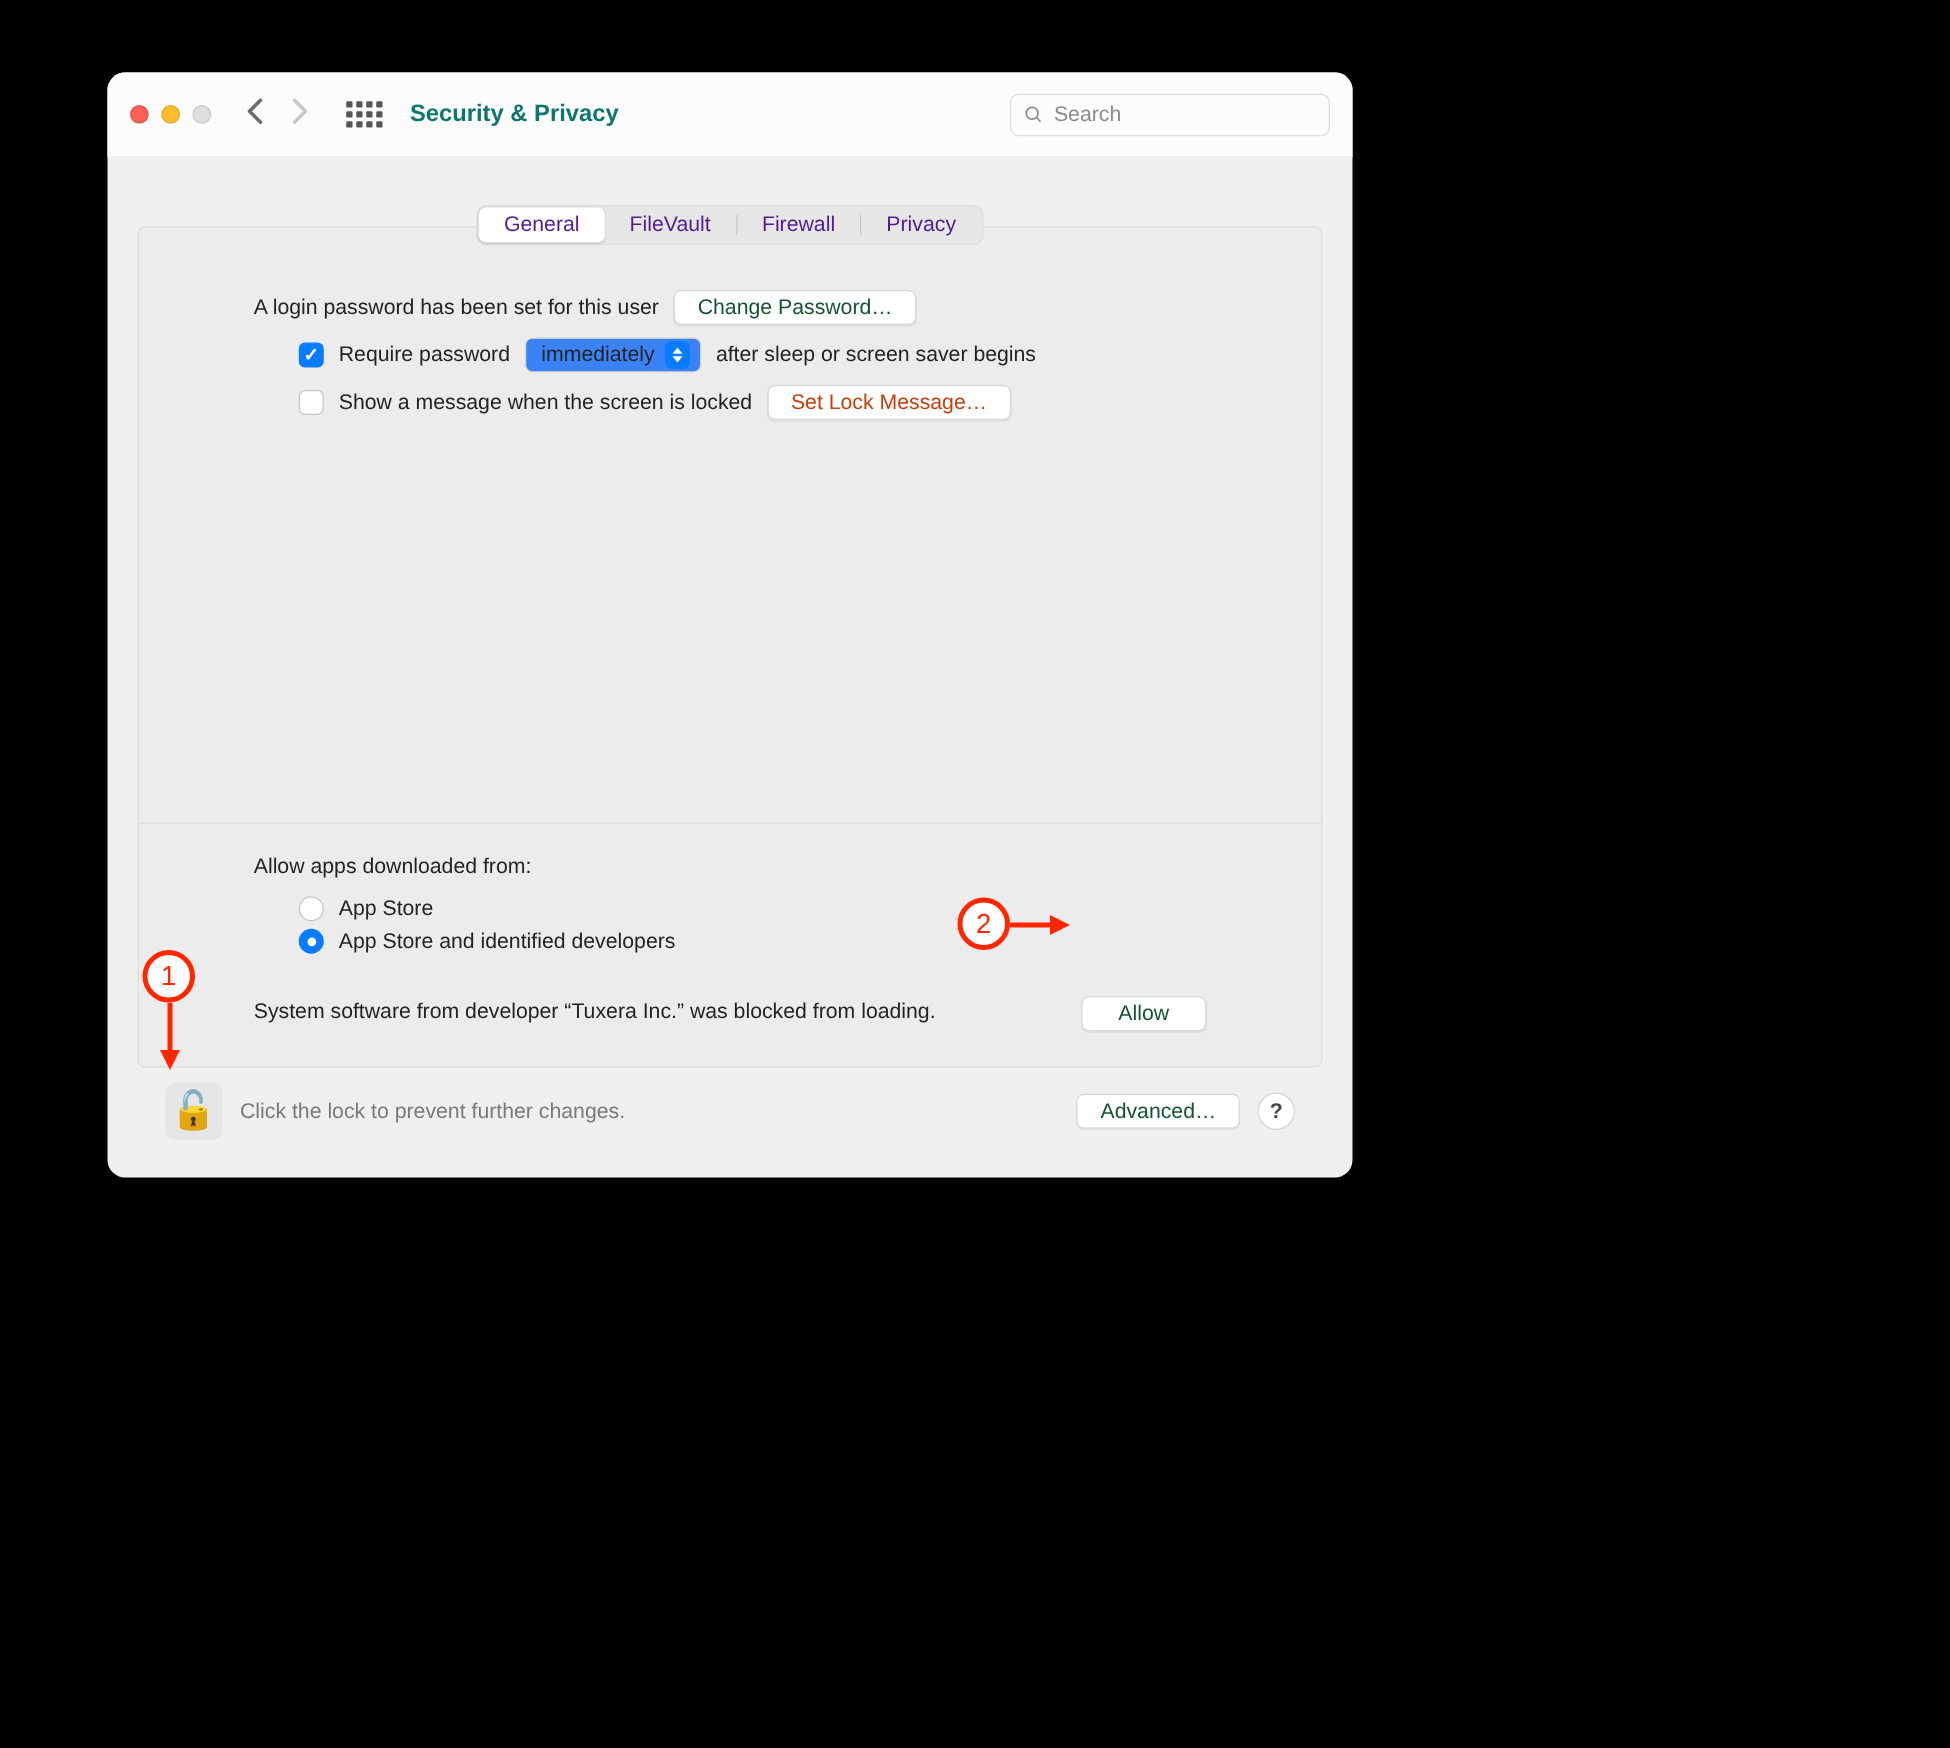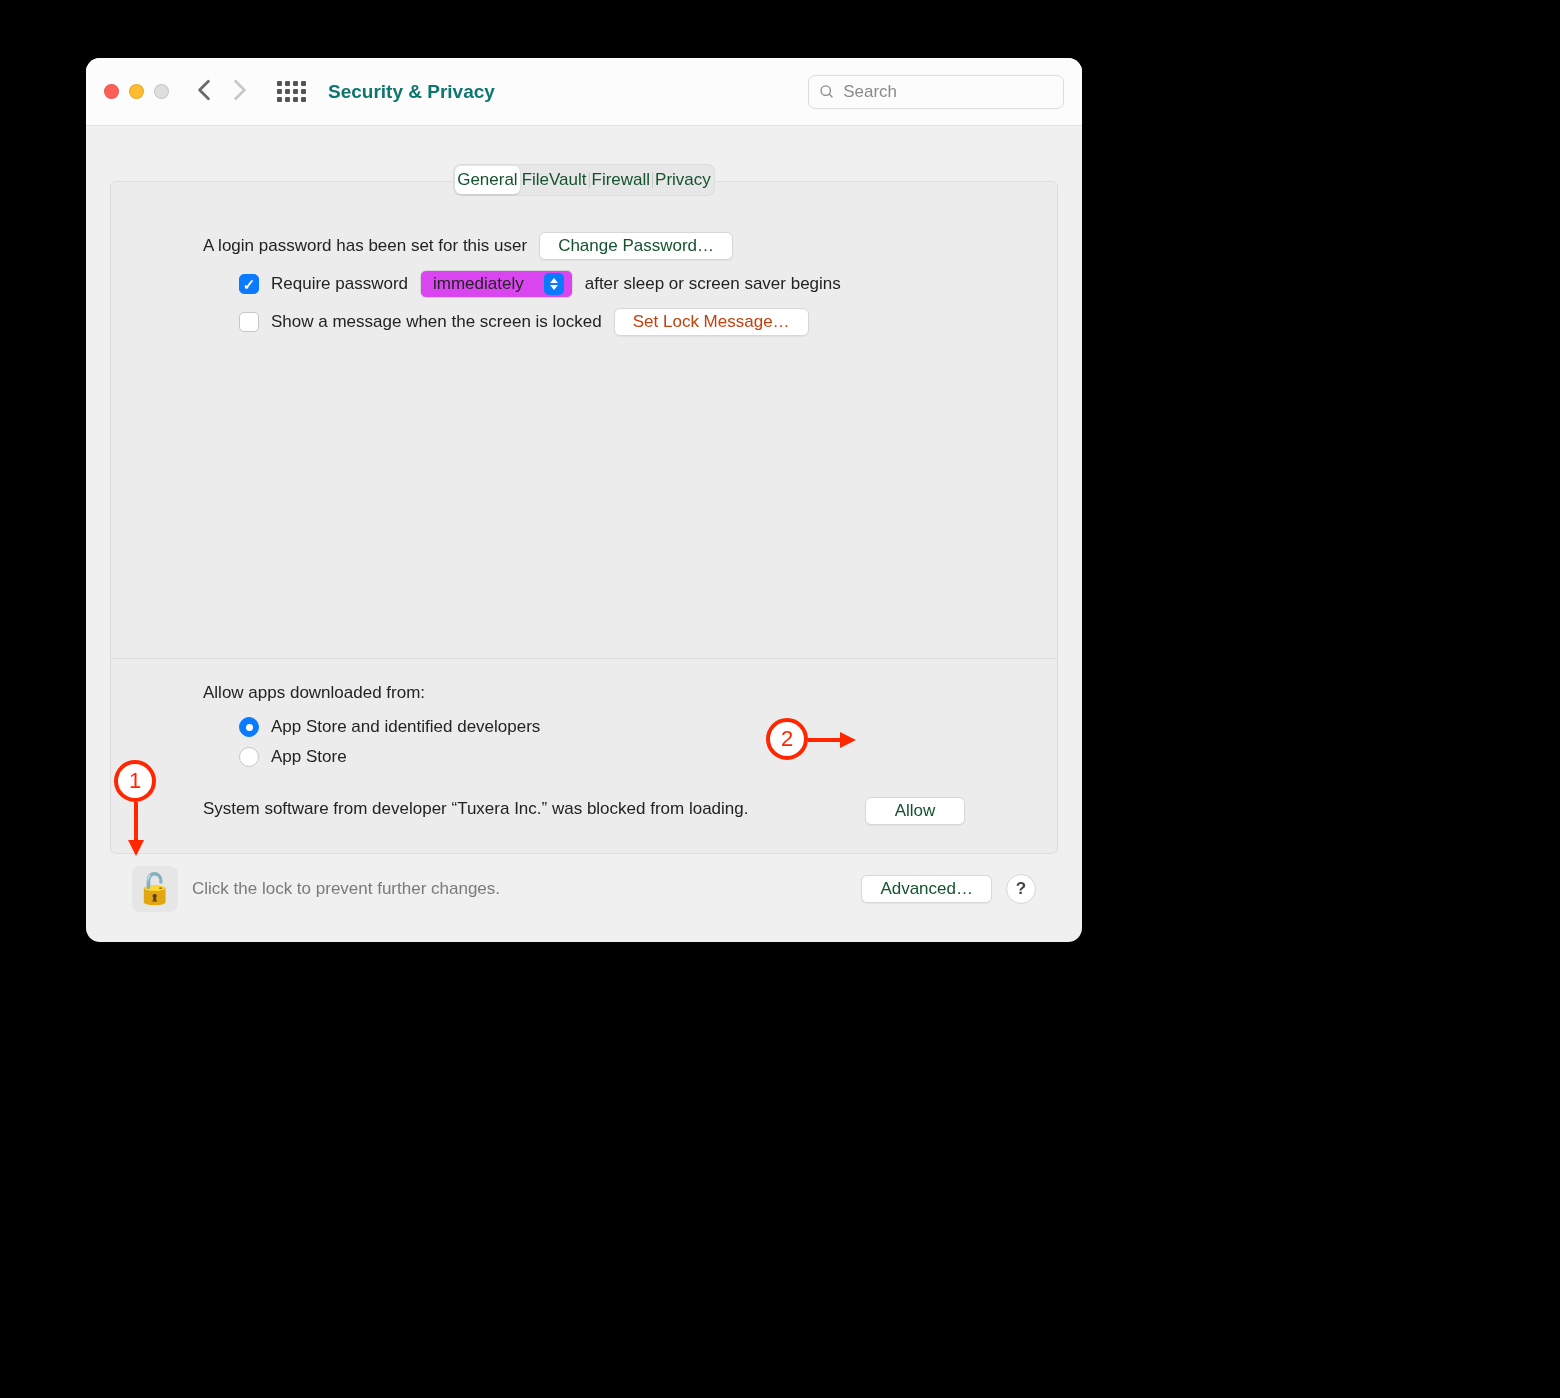--- a/index.html
+++ b/index.html
@@ -67,7 +67,7 @@
     box-shadow: inset 0 0 0 1px rgba(0,0,0,0.04);
   }
   .tab {
-    padding: 4px 2px; font-size: 17px; color:#14532d; border-radius:6px; position:relative;
+    padding: 4px 20px; font-size: 17px; color:#4c1d95; border-radius:6px; position:relative;
   }
   .tab.active { background:#fff; box-shadow: 0 1px 2px rgba(0,0,0,0.15);}
   .tab-sep { width:1px; background:#c8c8c8; margin:6px 0;}

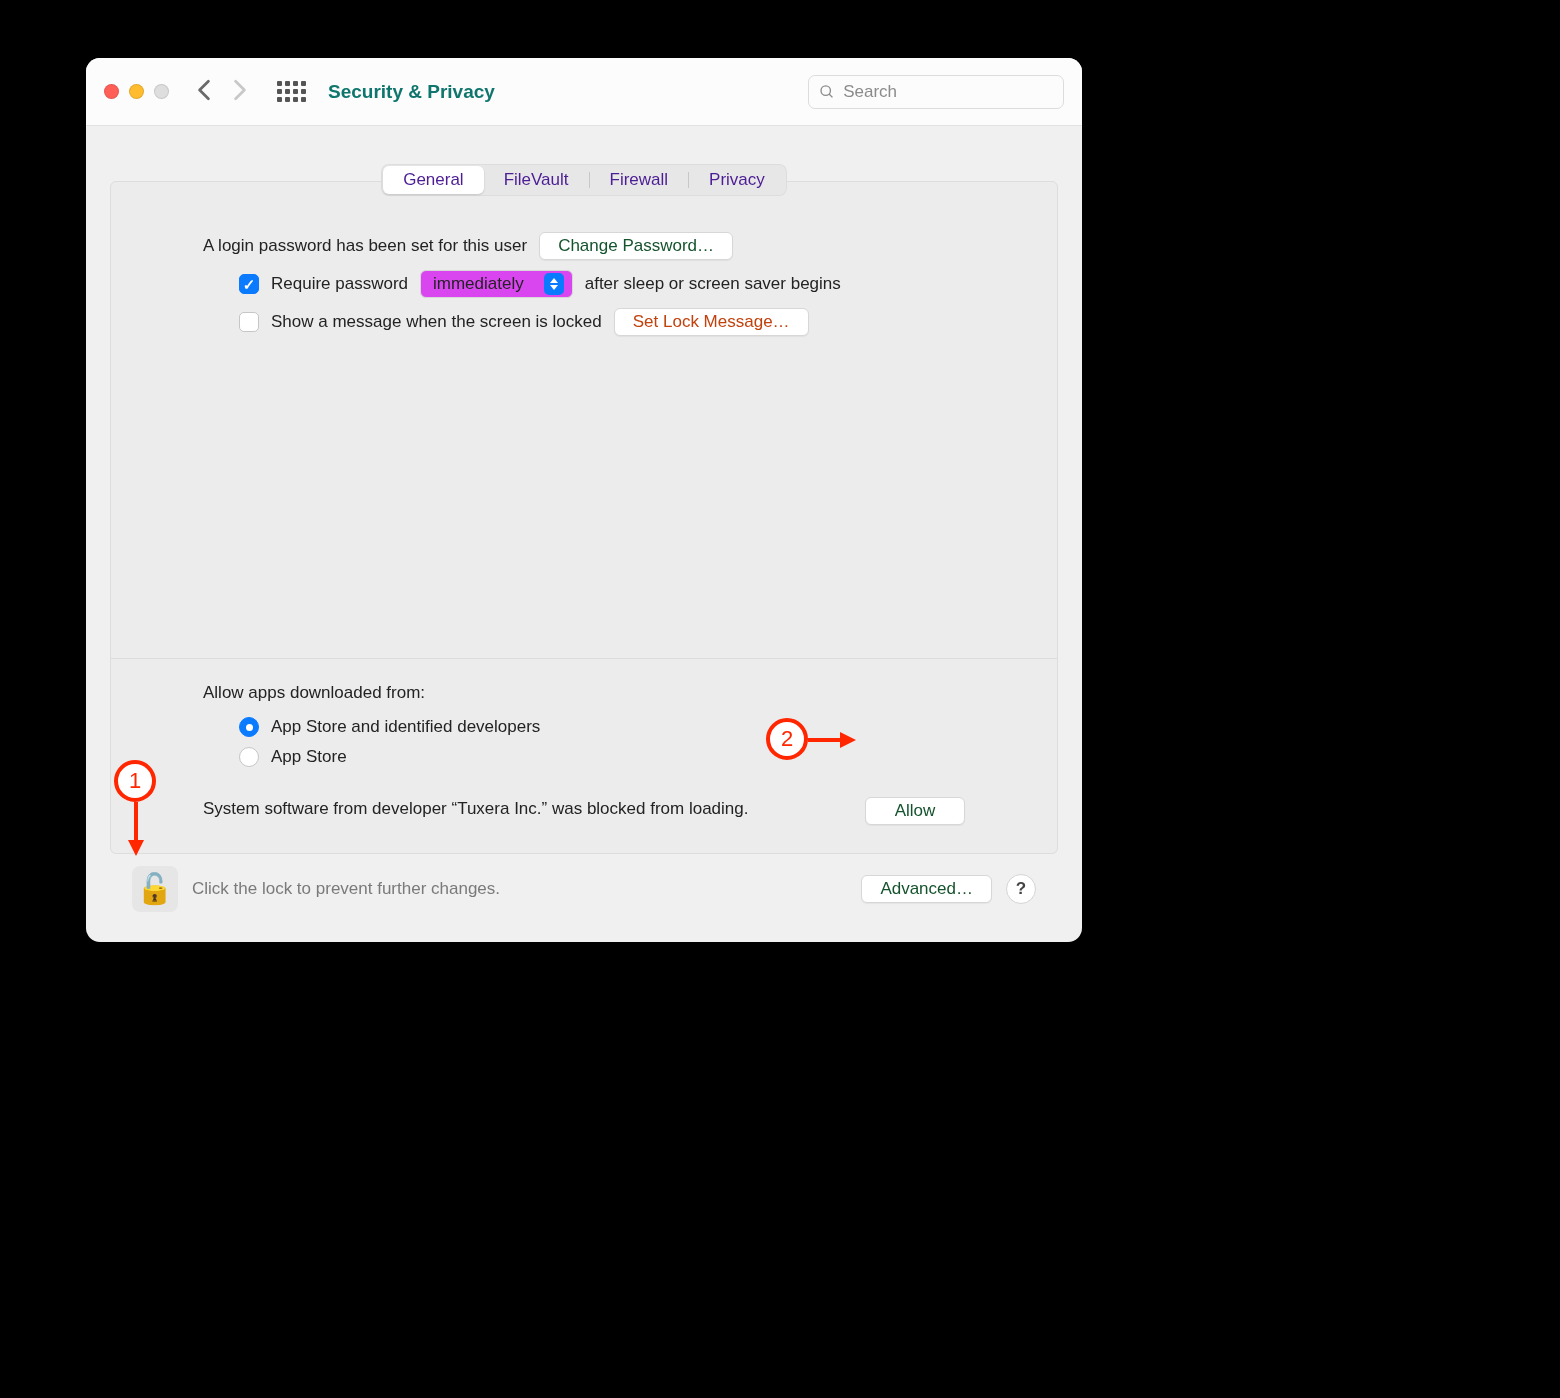--- a/index.html
+++ b/index.html
@@ -96,8 +96,8 @@
   .checkbox.checked::after { content:"✓"; color:#fff; font-size:15px; font-weight:700; line-height:1;}
   .indent { margin-left: 36px; }
   .select {
-    background:#d946ef; border:1px solid #d7d7d7; border-radius:6px; padding:2px 8px 2px 12px;
-    display:inline-flex; align-items:center; gap:20px; font-size:17px;
+    background:#3b82f6; border:1px solid #d7d7d7; border-radius:6px; padding:2px 8px 2px 12px;
+    display:inline-flex; align-items:center; gap:8px; font-size:17px;
   }
   .select-knob {
     width:20px; height:22px; background:#0a7aff; border-radius:5px; display:flex;

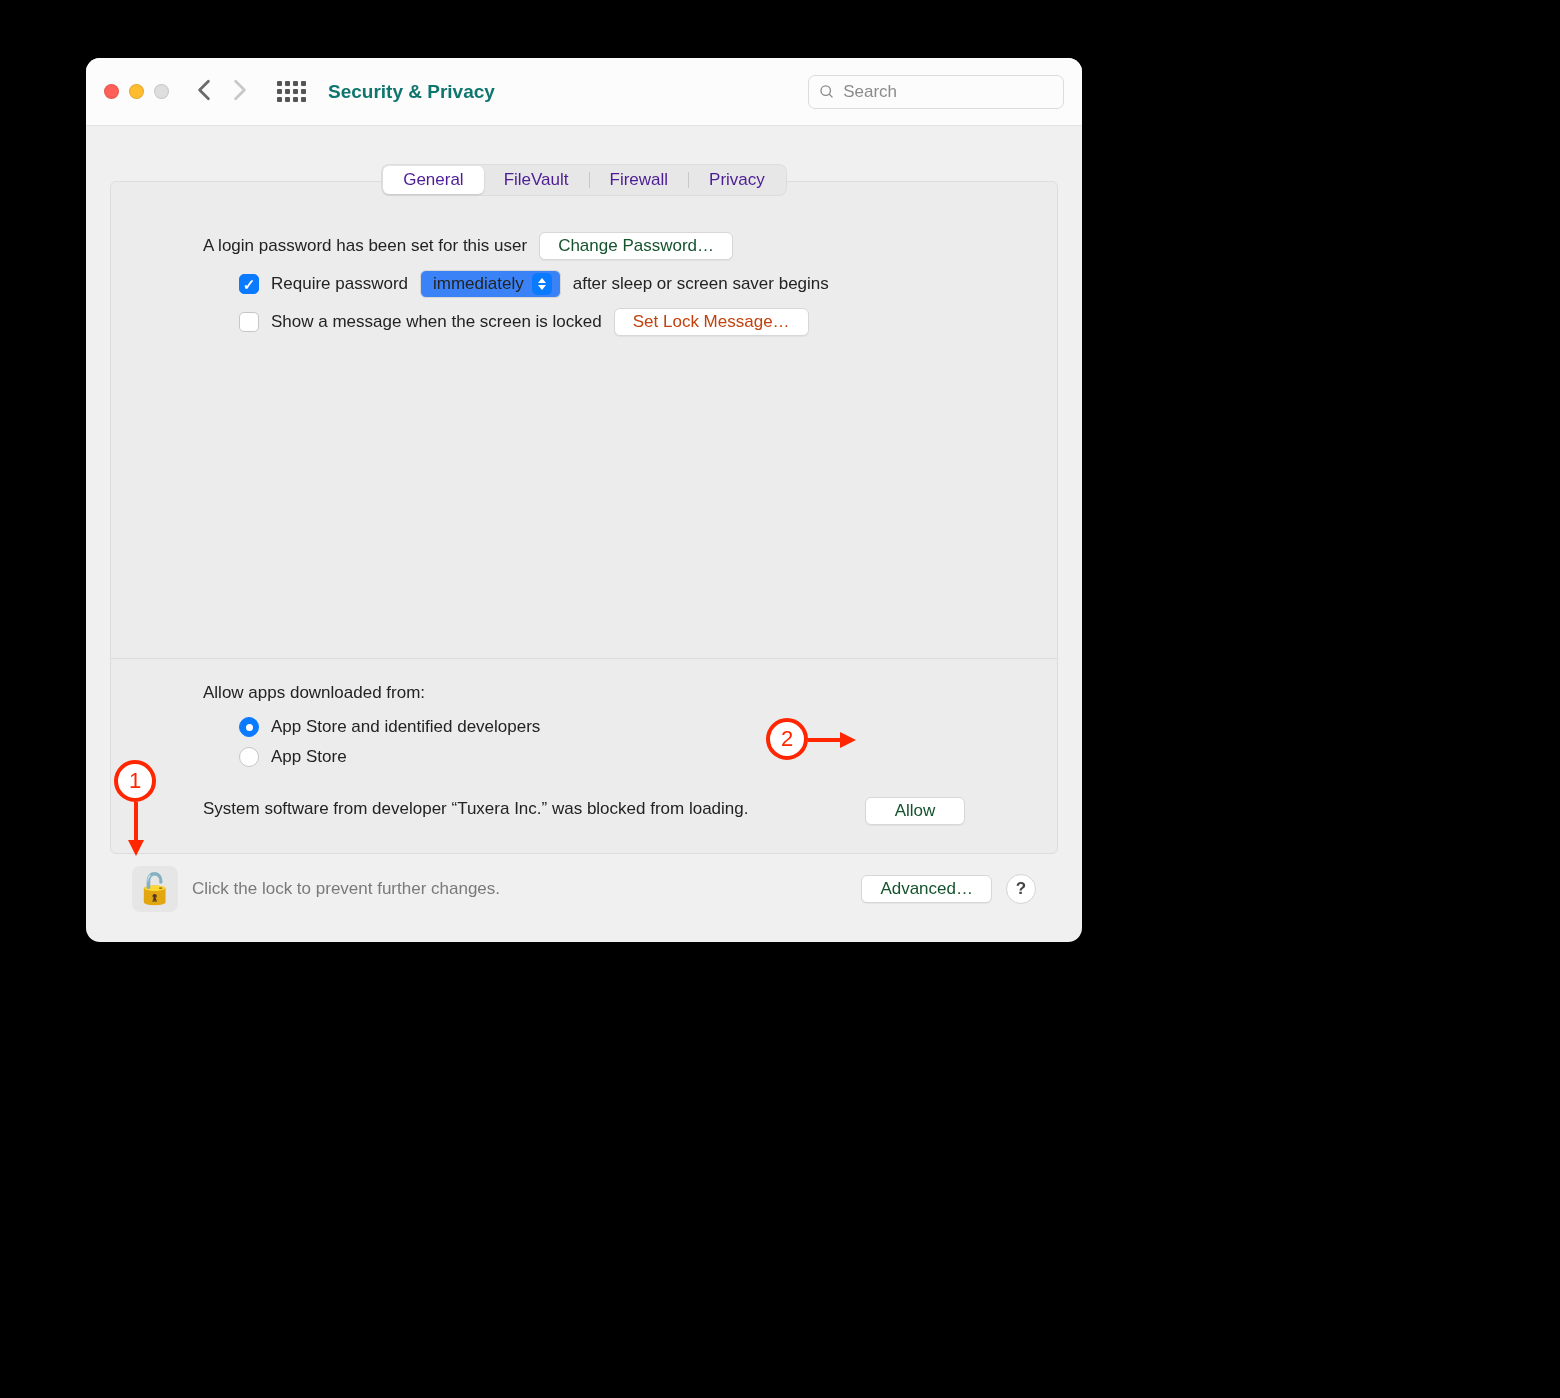--- a/index.html
+++ b/index.html
@@ -232,13 +232,13 @@
       <div style="margin-bottom:14px;">
         <span>Allow apps downloaded from:</span>
       </div>
+      <div class="row indent" style="margin-bottom:6px;">
+        <span class="radio"></span>
+        <span>App Store</span>
+      </div>
       <div class="row indent">
         <span class="radio checked"></span>
         <span>App Store and identified developers</span>
-      </div>
-      <div class="row indent" style="margin-bottom:6px;">
-        <span class="radio"></span>
-        <span>App Store</span>
       </div>
 
       <div class="gk-row">

